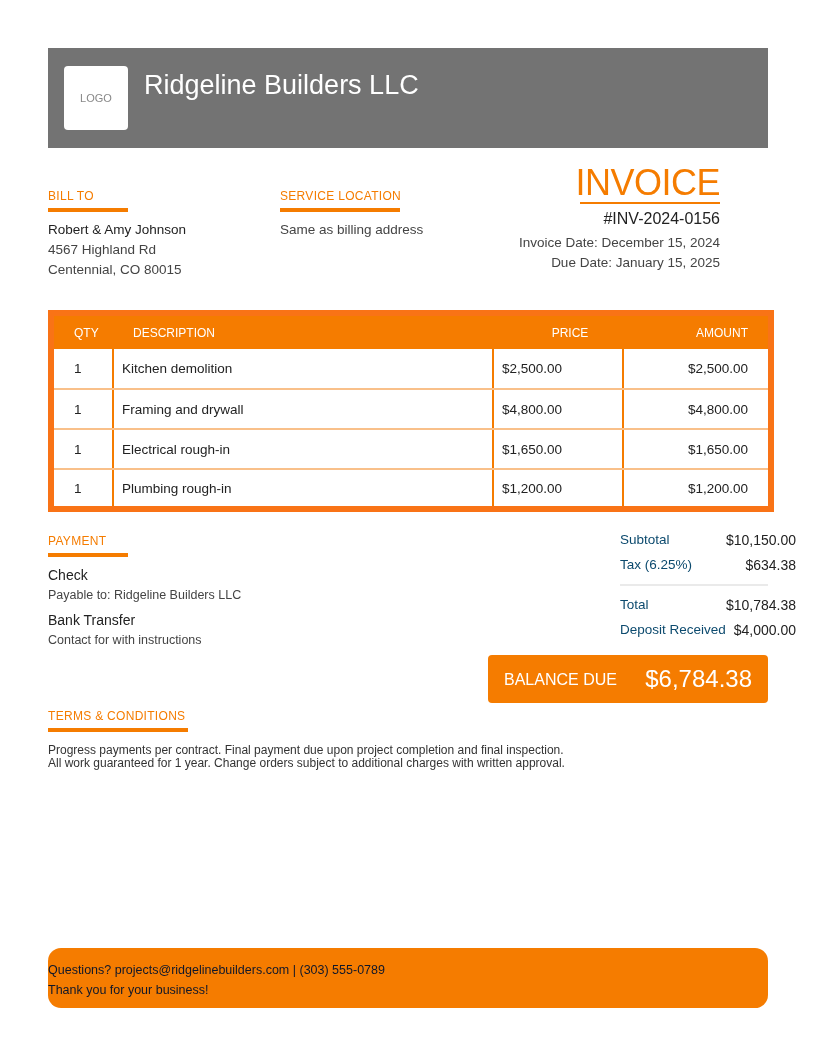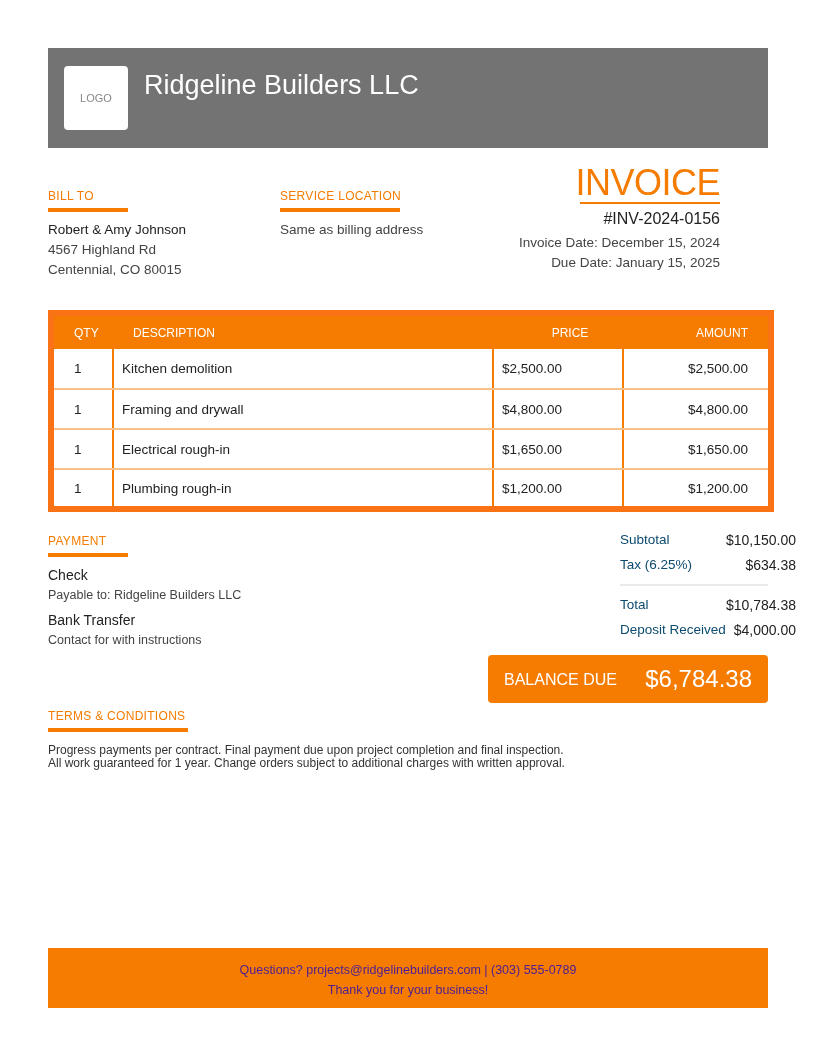--- a/index.html
+++ b/index.html
@@ -93,7 +93,7 @@
 
     .footer {
       position: absolute; left: 48px; top: 948px; width: 720px; height: 60px;
-      background: #f57c00; color: #4c1d95; text-align: center;
+      background: #f57c00; color: #0f172a; text-align: left; border-radius: 13px;
     }
     .footer-line1 { position: absolute; left: 0; right: 0; top: 15px; font-size: 12.5px; line-height: 15px; }
     .footer-line2 { position: absolute; left: 0; right: 0; top: 35px; font-size: 12.5px; line-height: 15px; }

